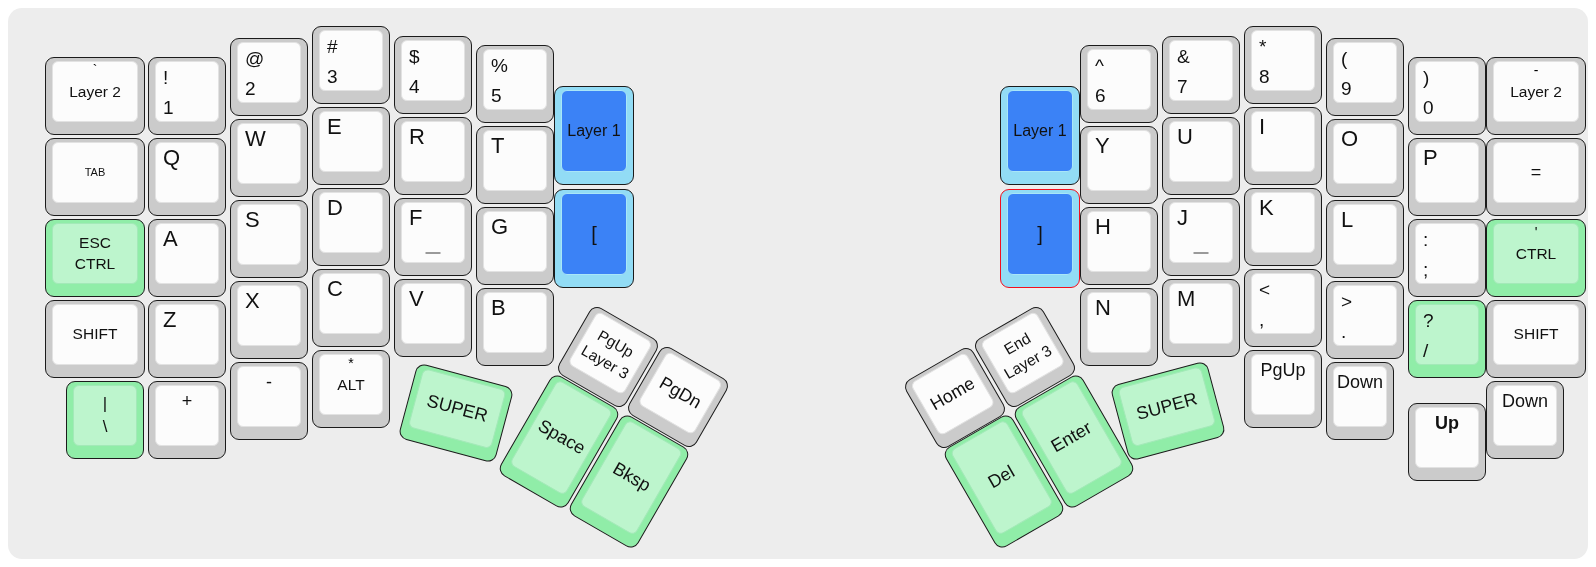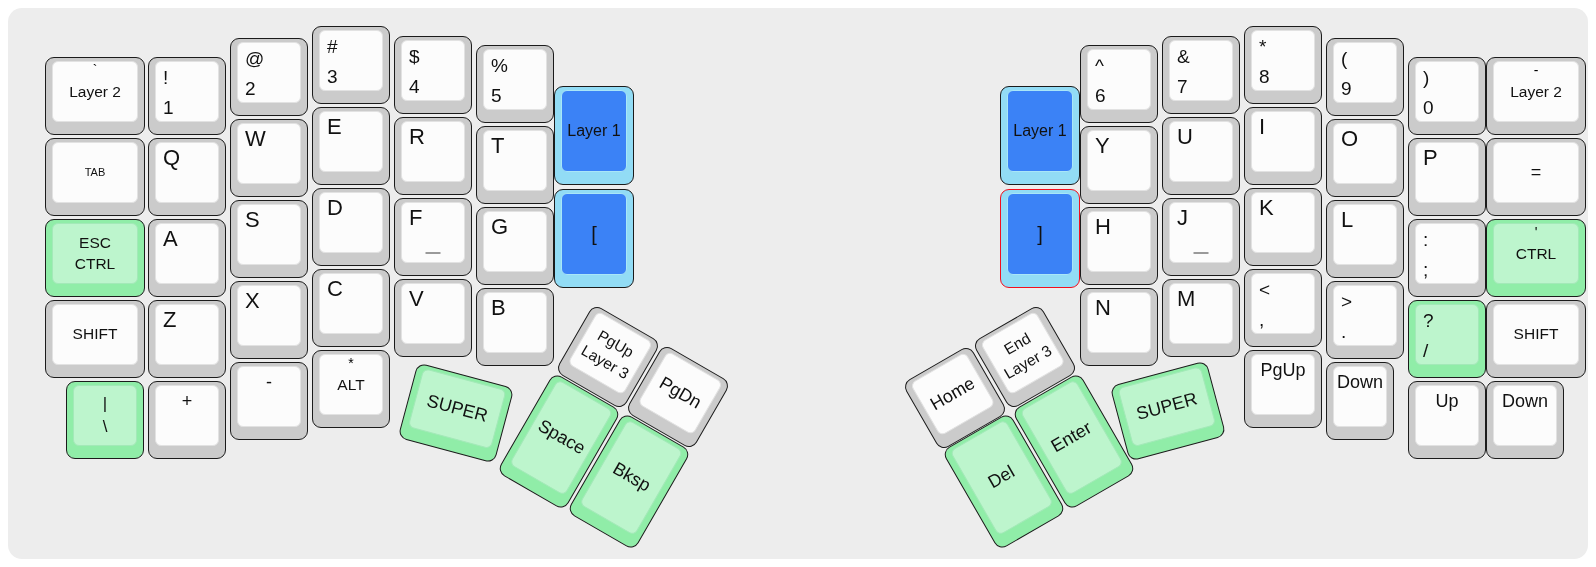--- a/index.html
+++ b/index.html
@@ -463,7 +463,7 @@
           </div>
         </div>
       </div>
-      <div class="key c-white" style="left: 1400px; top: 373px; width: 78px; height: 78px;">
+      <div class="key c-white" style="left: 1400px; top: 395px; width: 78px; height: 78px; font-weight: bold;">
         <div class="cap">
           <div class="legend k-word-top">
             <div class="line">Up</div>

